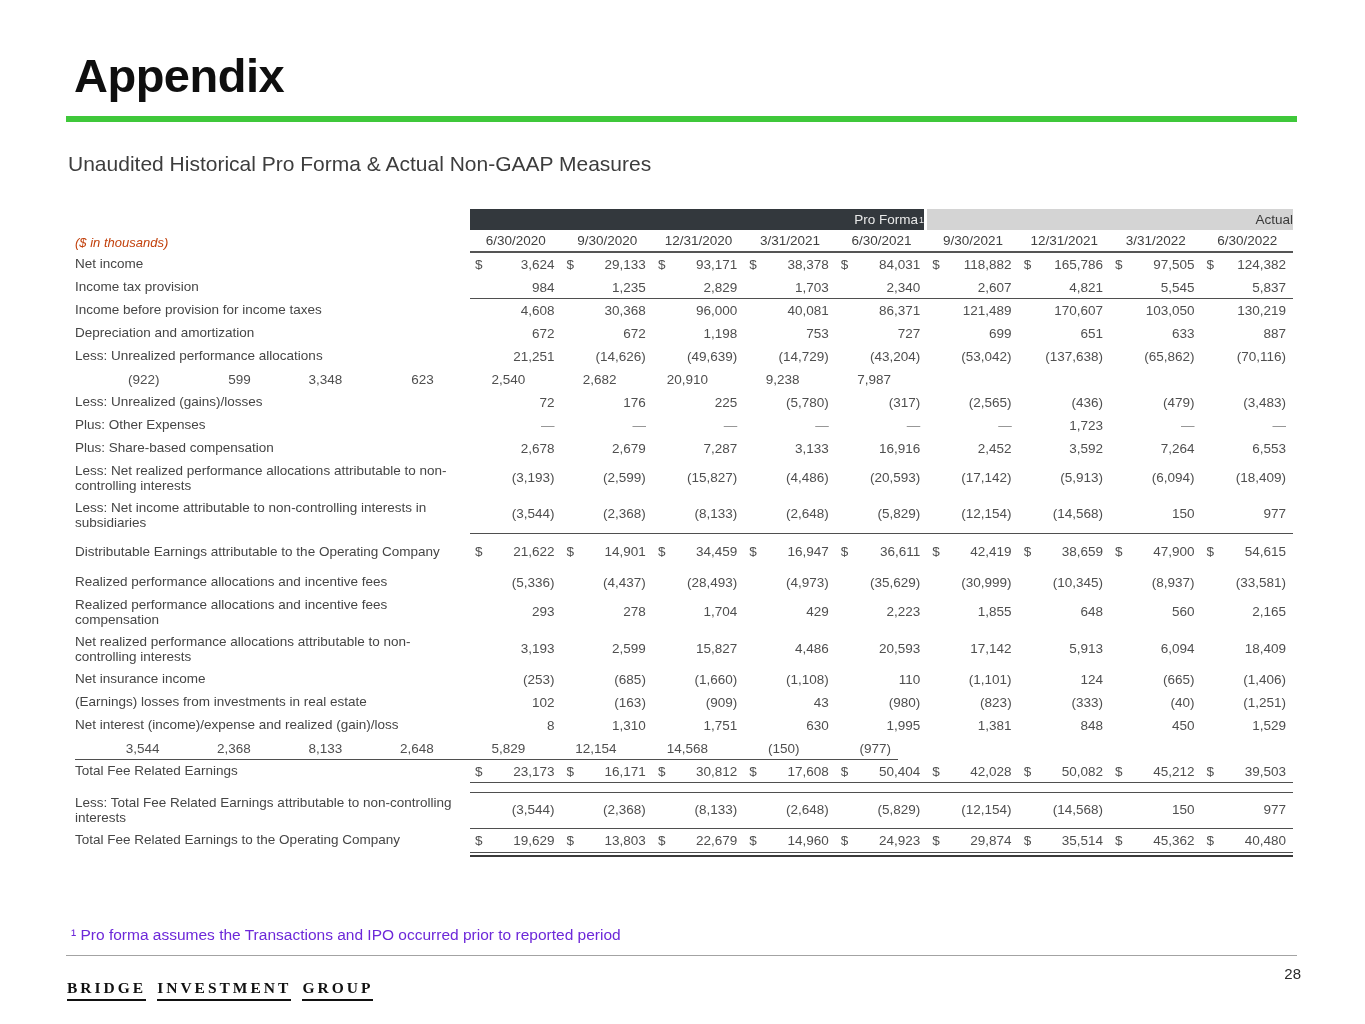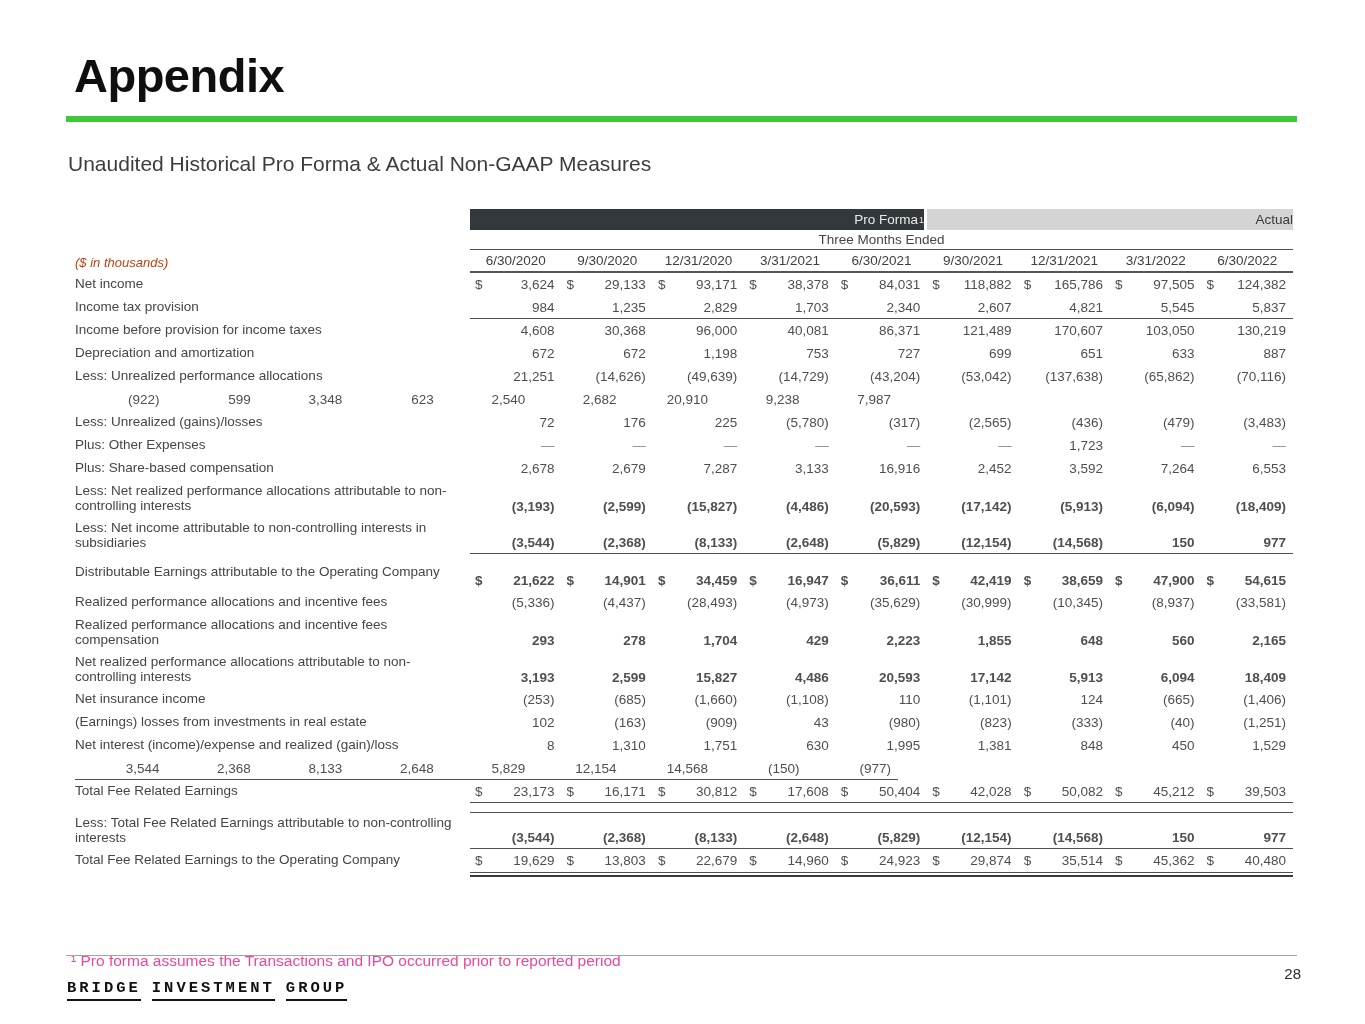--- a/index.html
+++ b/index.html
@@ -66,7 +66,6 @@
         <span>Actual</span>
       </div>
     </div>
-    <div class="tme">Three Months Ended</div>
     <div class="dates-row">
       <div class="units">($ in thousands)</div>
       <div class="dates">

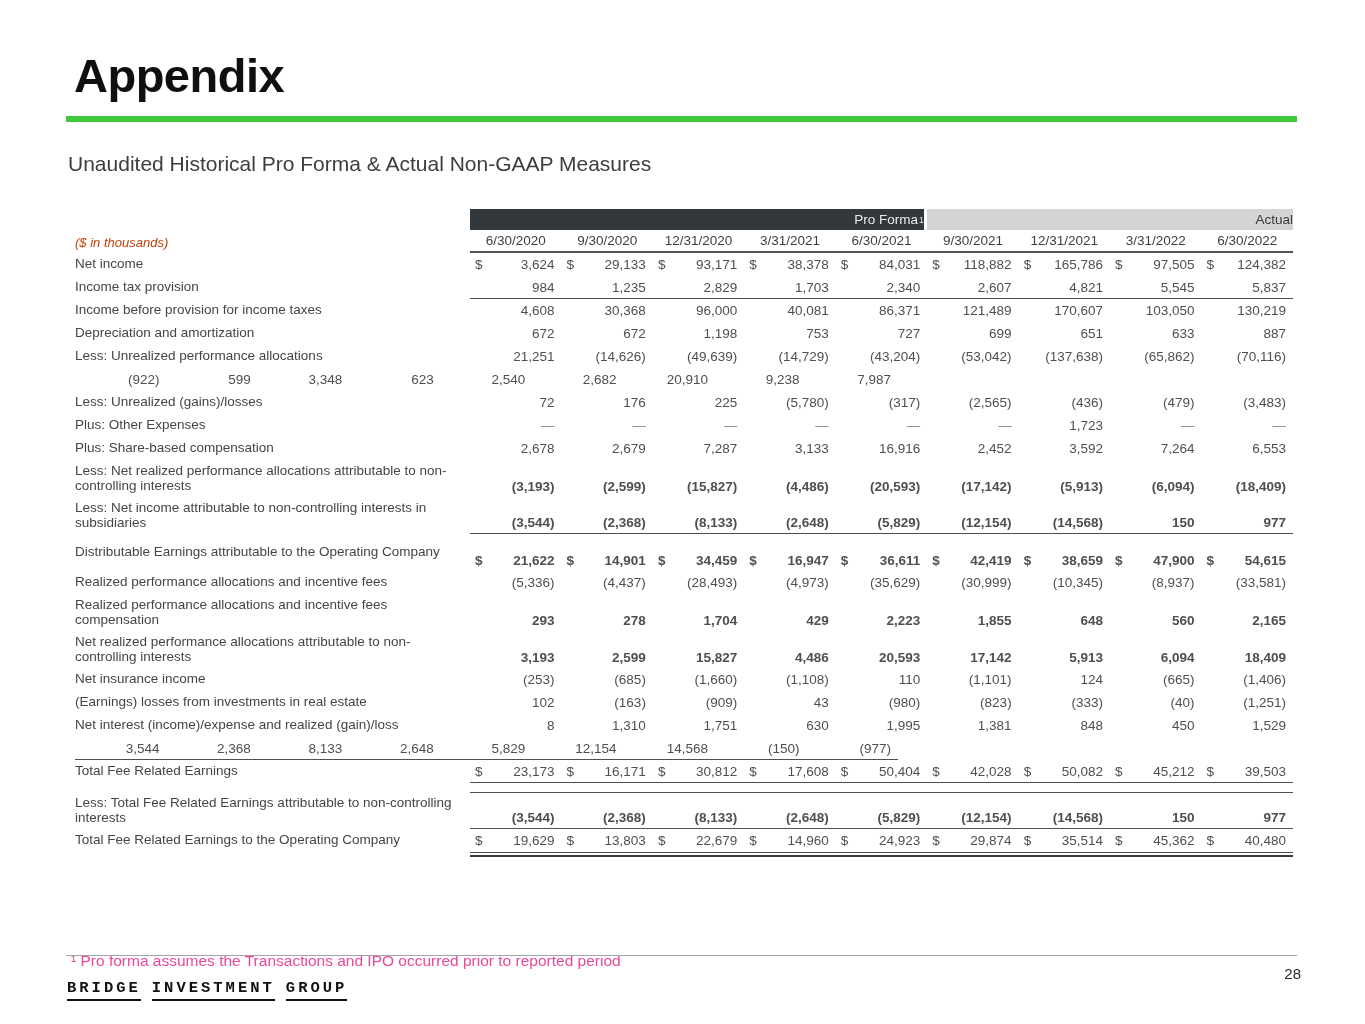--- a/index.html
+++ b/index.html
@@ -28,7 +28,7 @@
   .trow .tdata{width:823px;display:flex;align-items:center;}
   .trow{height:23px;}
   .trow.two{height:37px;}
-  .trow.two .tdata{align-items:flex-end;padding-bottom:3px;box-sizing:border-box;font-weight:bold;}
+  .trow.two .tdata{align-items:center;padding-bottom:3px;box-sizing:border-box;}
   .trow.two .tlabel{align-items:center;}
   .trow.gap-above{margin-top:9px;}
   .tdata.rule-b{border-bottom:1px solid #4f4f4f;}

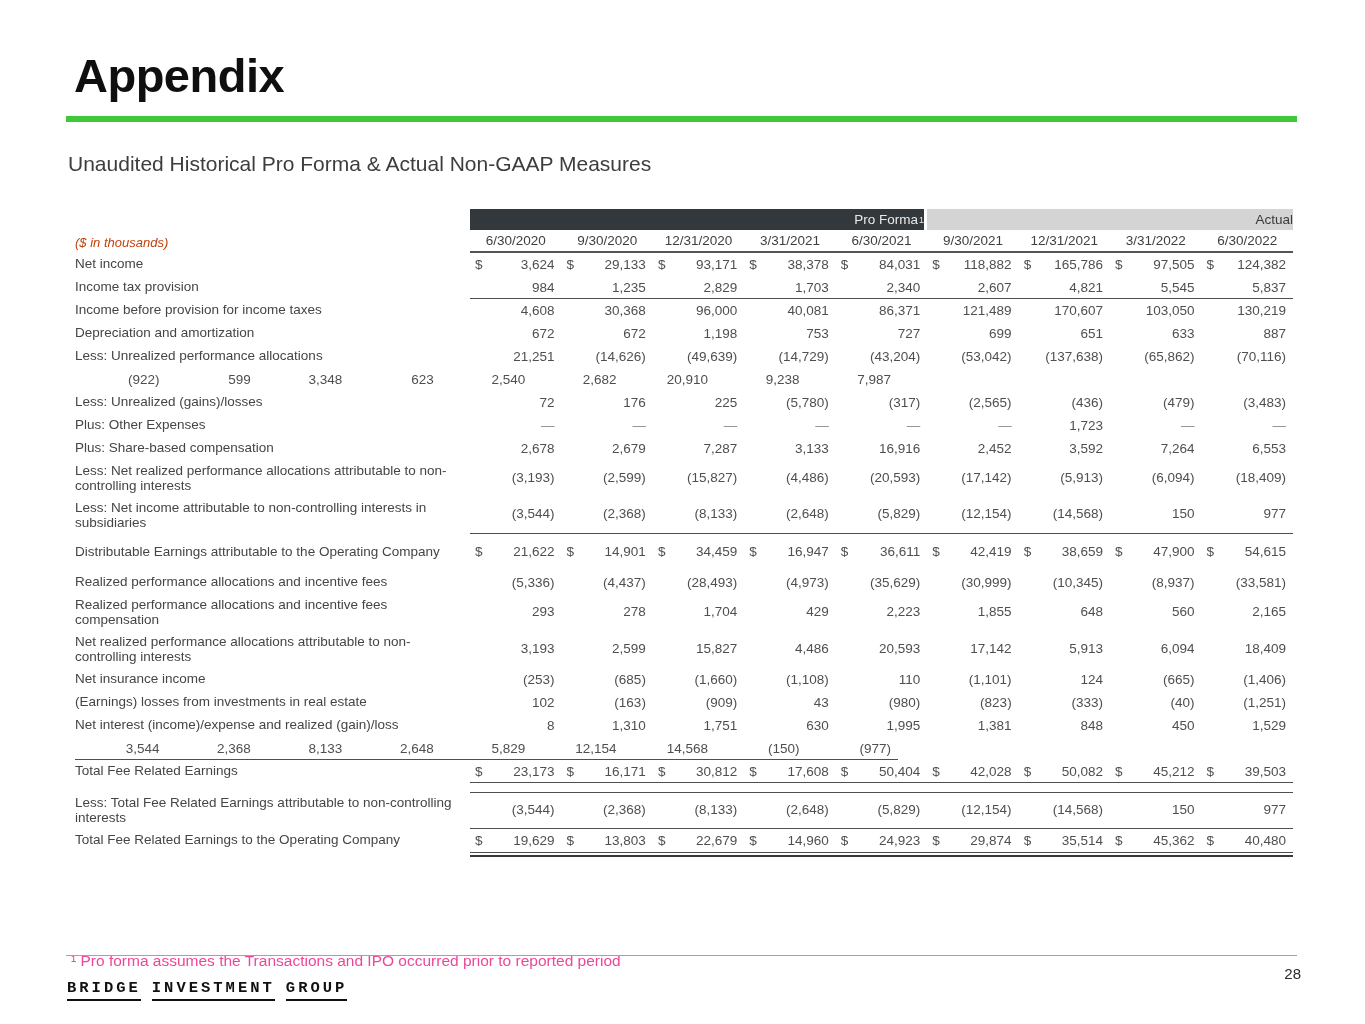--- a/index.html
+++ b/index.html
@@ -40,7 +40,7 @@
   .dbl-line .l1{height:1px;background:#4f4f4f;margin-top:0px;}
   .dbl-line .l2{height:2px;background:#3a3a3a;margin-top:2px;}
   
-  .footnote{position:absolute;left:71px;top:952px;font-size:15.5px;color:#ec4899;}
+  .footnote{position:absolute;left:71px;top:926px;font-size:15.5px;color:#6d28d9;}
   .foot-rule{position:absolute;left:66px;top:955px;width:1231px;height:1px;background:#a3a3a3;}
   .page-num{position:absolute;right:64px;top:965px;font-size:15px;color:#2b2b2b;}
   .logo{position:absolute;left:67px;top:979px;font-family:Liberation Mono, monospace;

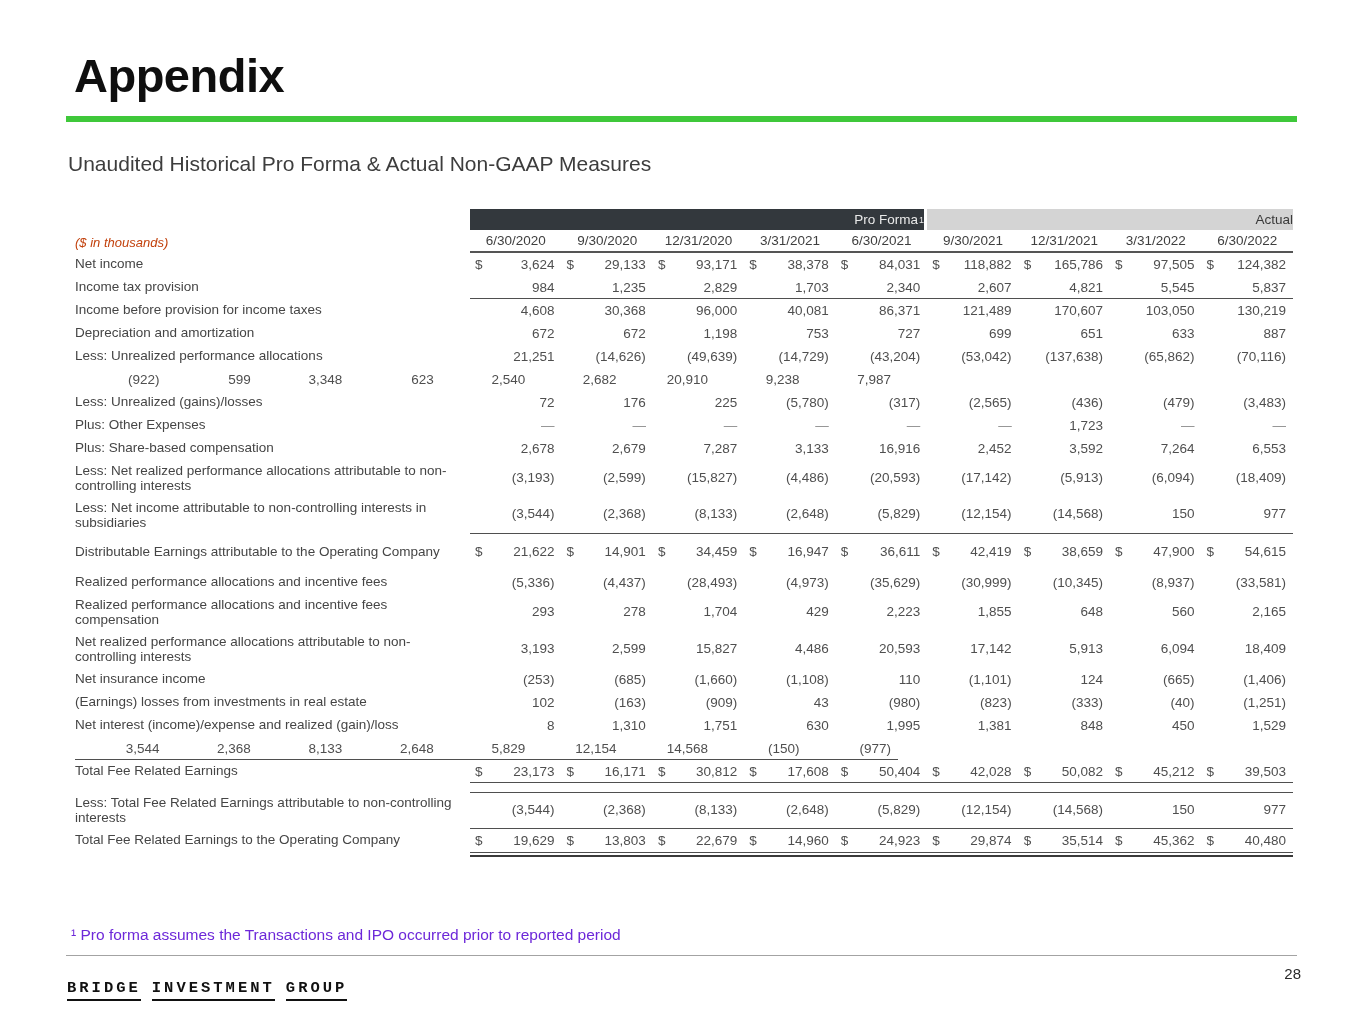--- a/index.html
+++ b/index.html
@@ -43,7 +43,7 @@
   .footnote{position:absolute;left:71px;top:926px;font-size:15.5px;color:#6d28d9;}
   .foot-rule{position:absolute;left:66px;top:955px;width:1231px;height:1px;background:#a3a3a3;}
   .page-num{position:absolute;right:64px;top:965px;font-size:15px;color:#2b2b2b;}
-  .logo{position:absolute;left:67px;top:979px;font-family:Liberation Mono, monospace;
+  .logo{position:absolute;left:67px;top:979px;font-family:Liberation Serif, serif;
         font-weight:bold;font-size:15.5px;letter-spacing:3px;color:#111;}
   .logo .word{border-bottom:2.5px solid #111;padding-bottom:2px;margin-right:11px;display:inline-block;}
 </style>

